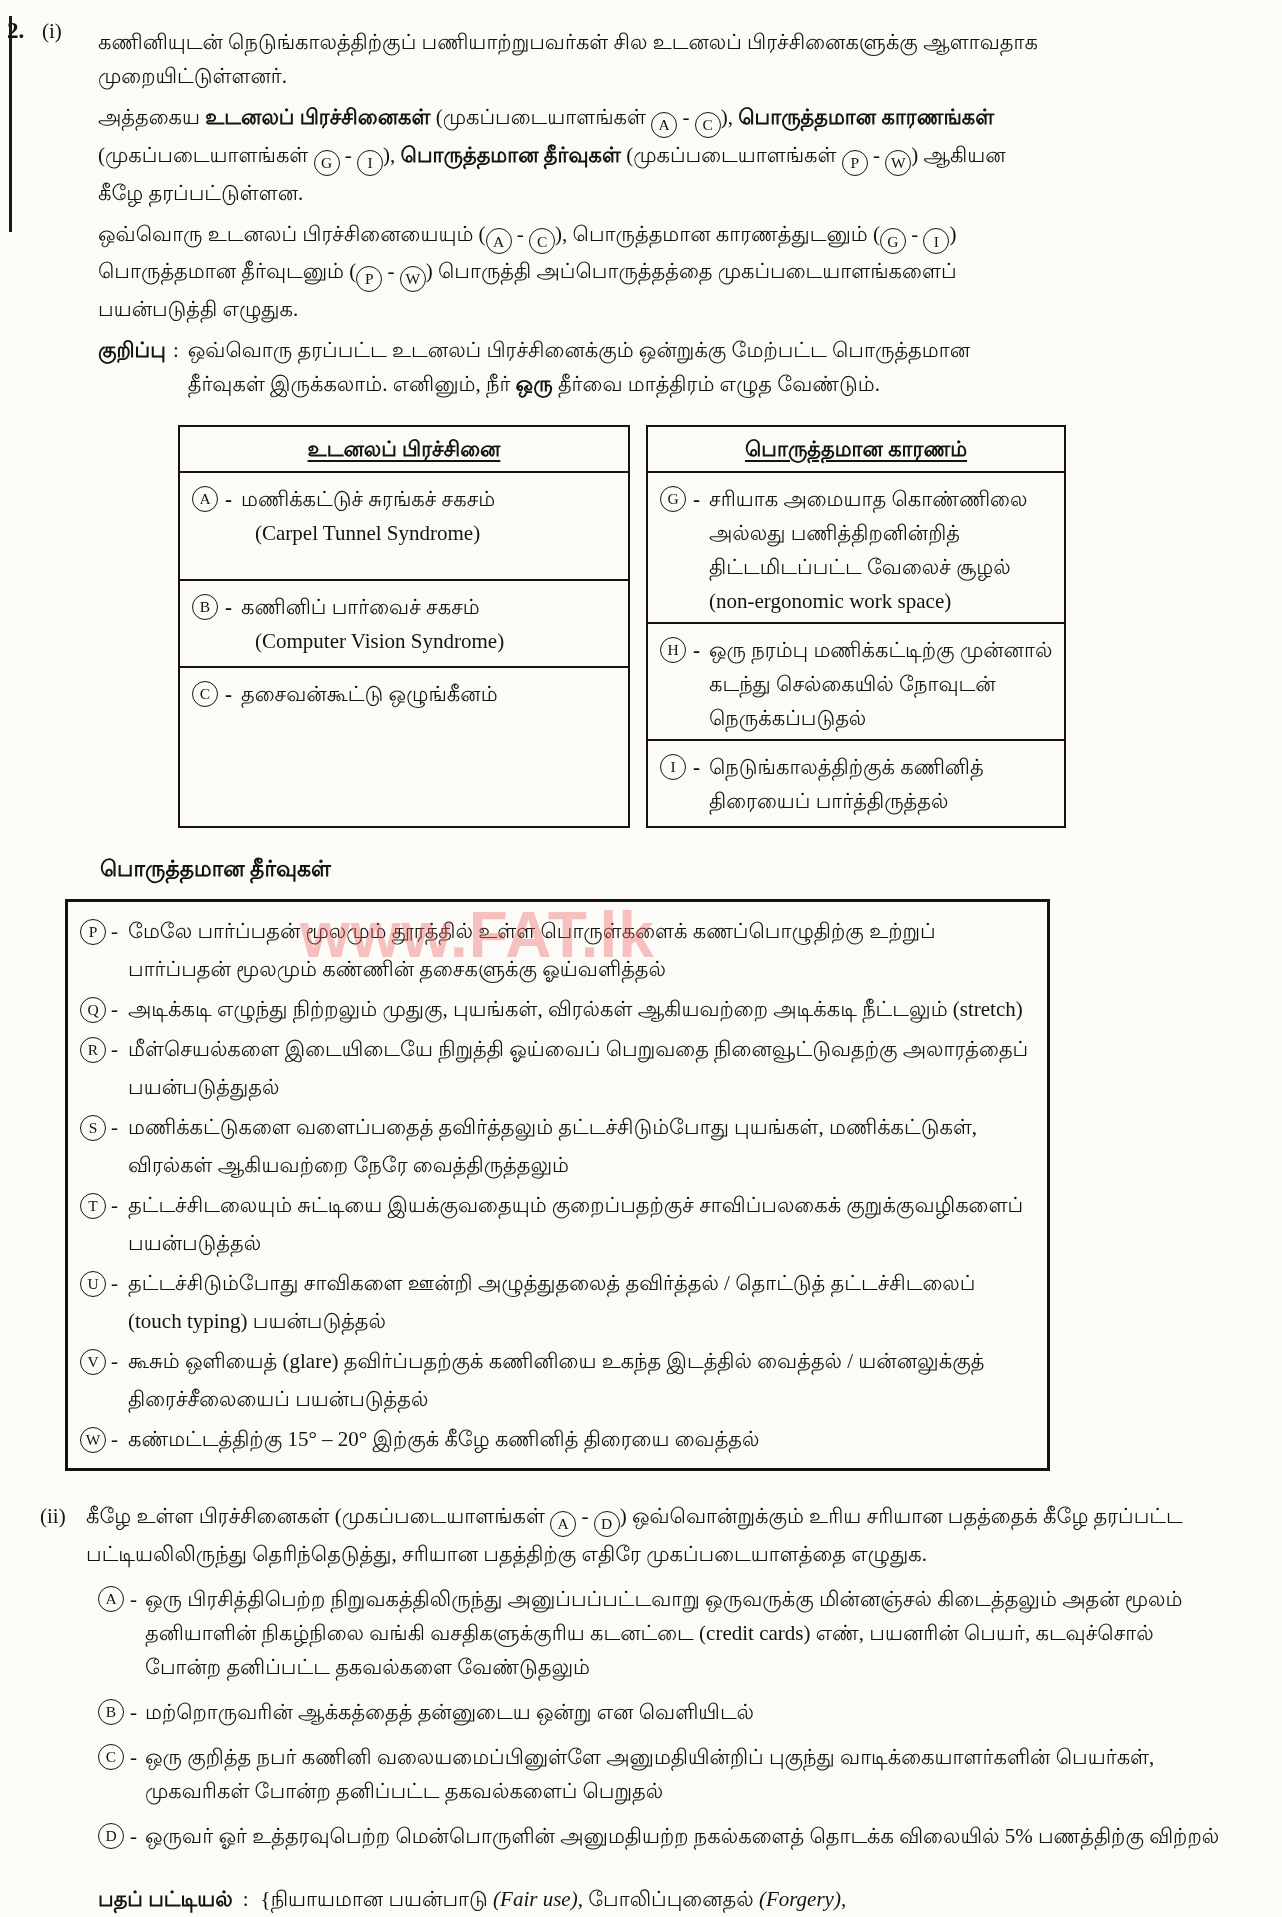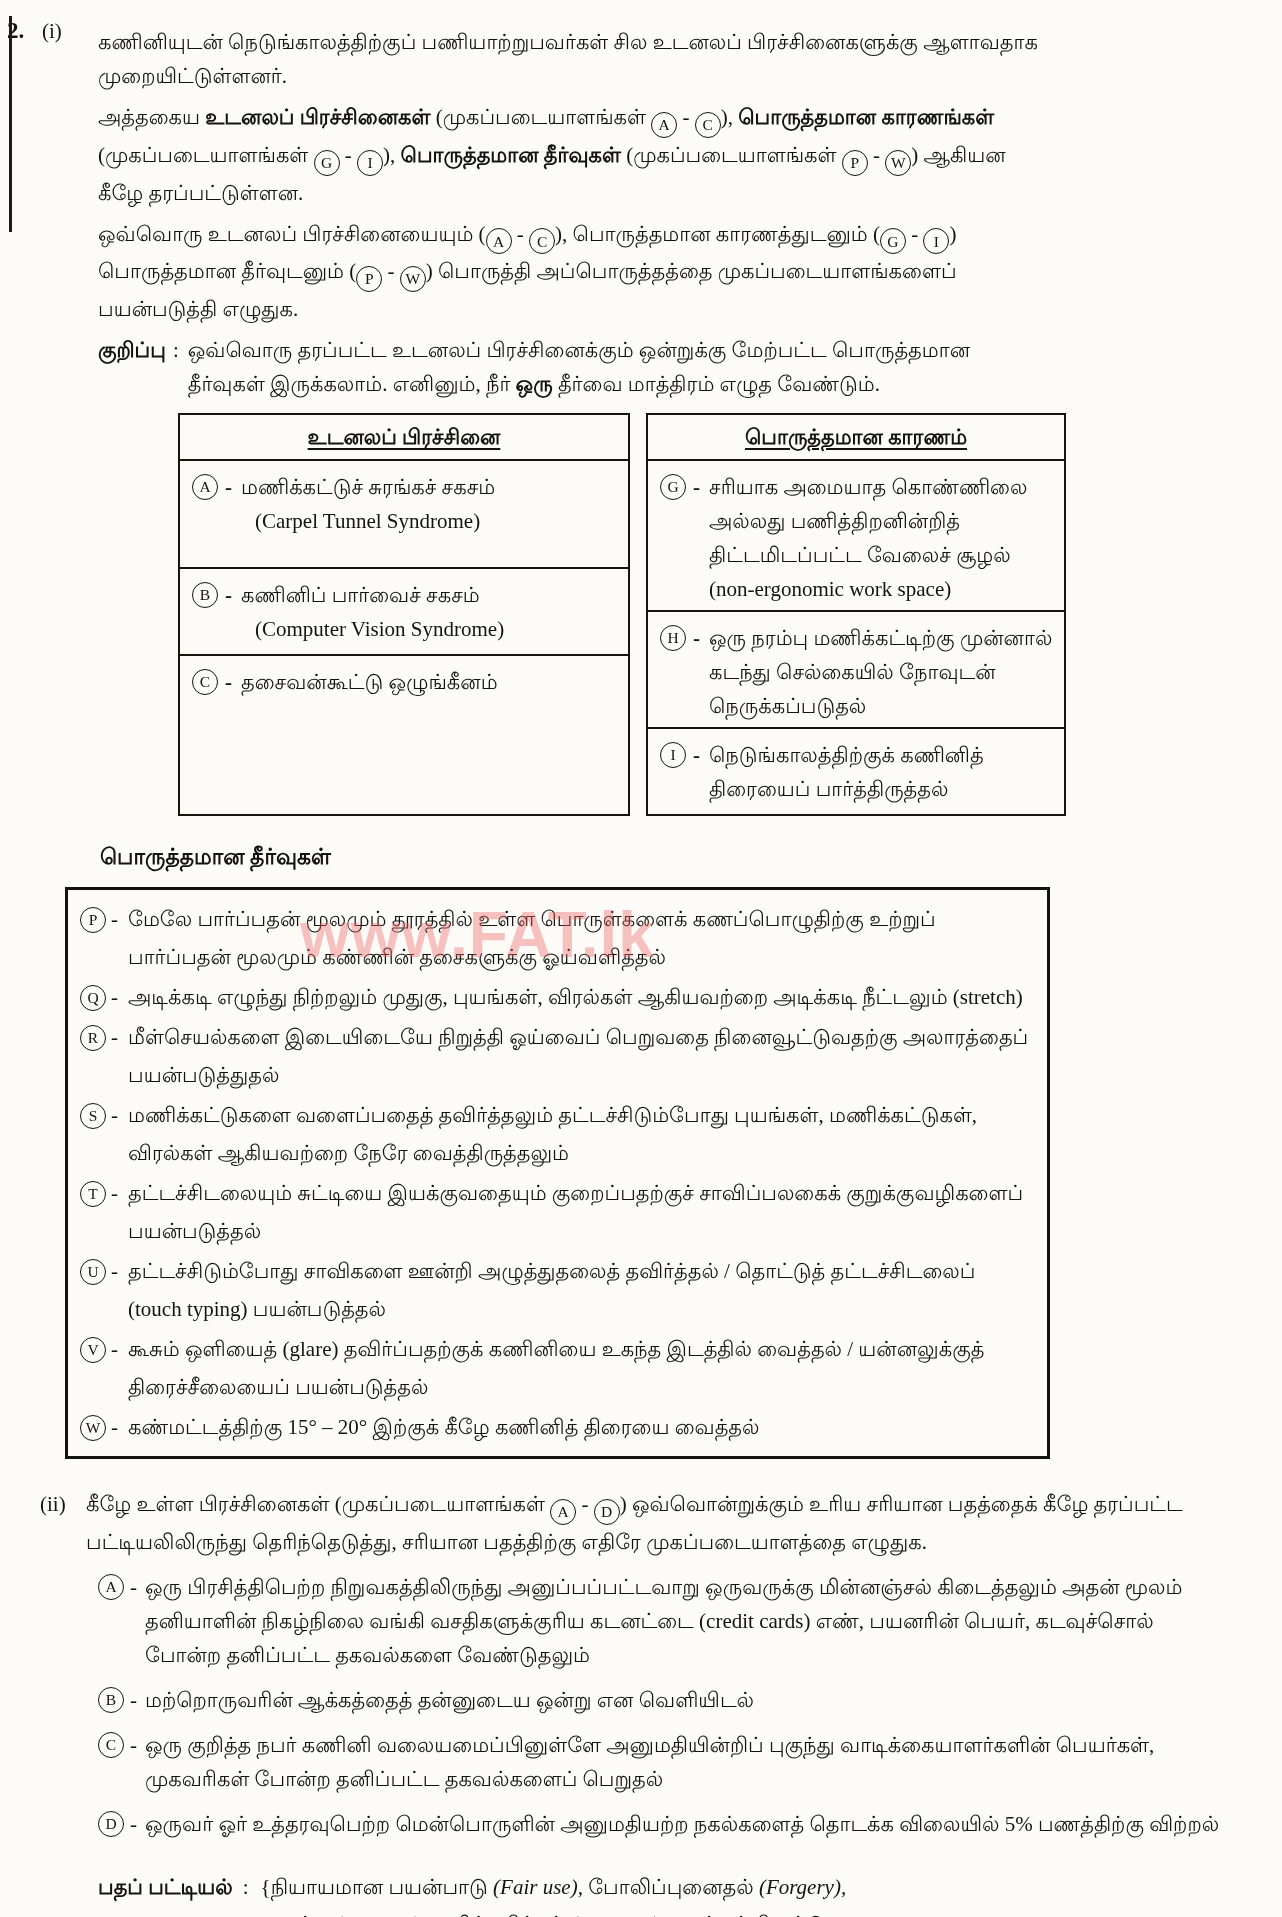--- a/index.html
+++ b/index.html
@@ -43,7 +43,7 @@
   .note-text{flex:1;}
   
   .tables{display:flex;gap:16px;margin:12px 0 0 178px;}
-  .tbox{border:2.6px solid #17140e;box-sizing:border-box;background:#fcfbf7;}
+  .tbox{border:2.6px solid #17140e;box-sizing:border-box;background:#fcfbf7;margin-top:12px;}
   .tbox.left{width:452px;}
   .tbox.right{width:420px;}
   .thead{

